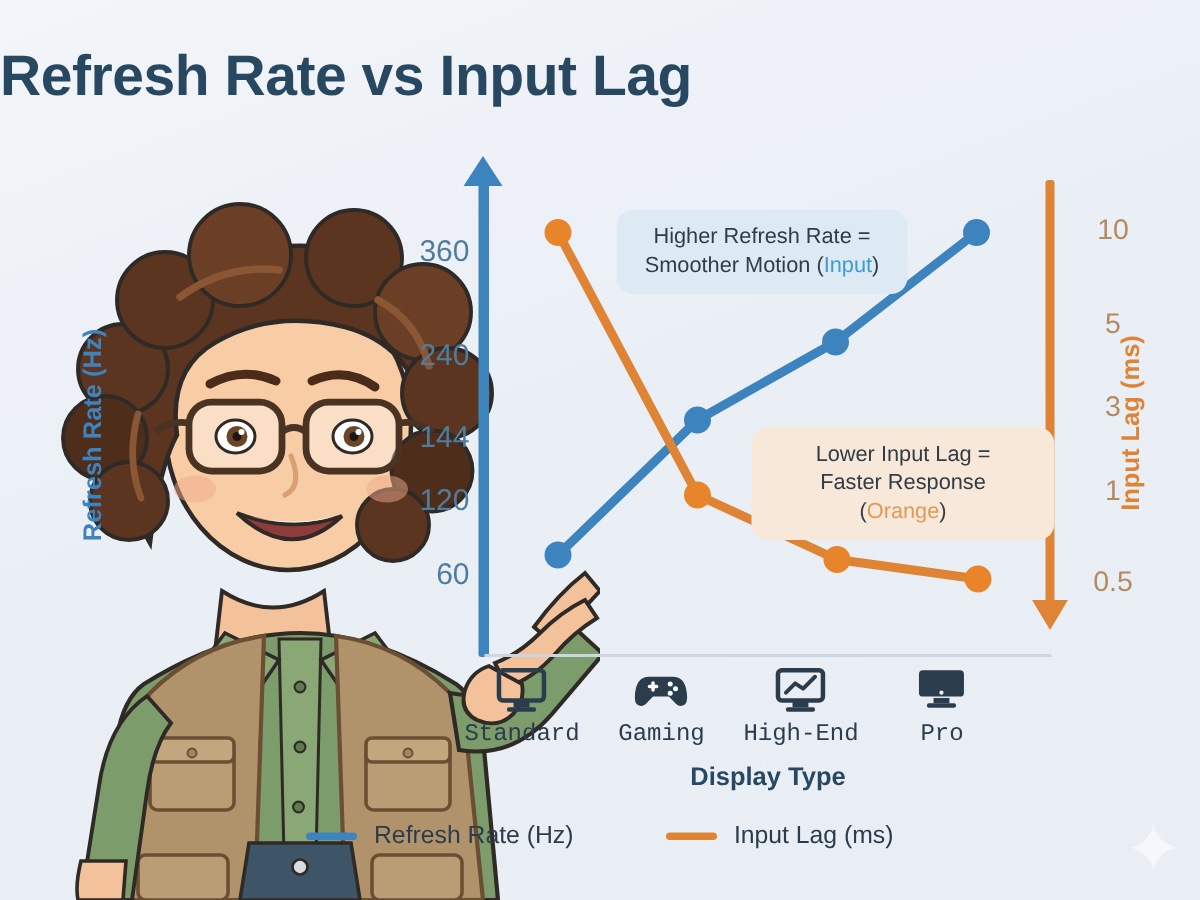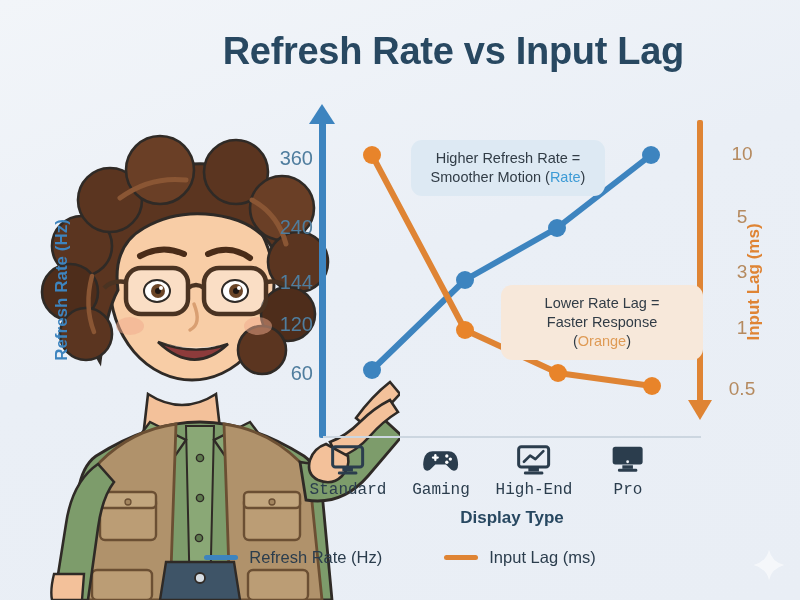--- a/index.html
+++ b/index.html
@@ -14,7 +14,7 @@
   }
   
   #title{
-    position:absolute;left:0;top:28px;width:684px;text-align:right;
+    position:absolute;left:0;top:28px;width:684px;text-align:left;
     font-size:38px;font-weight:bold;color:#284861;letter-spacing:-0.3px;
     line-height:46px;
   }

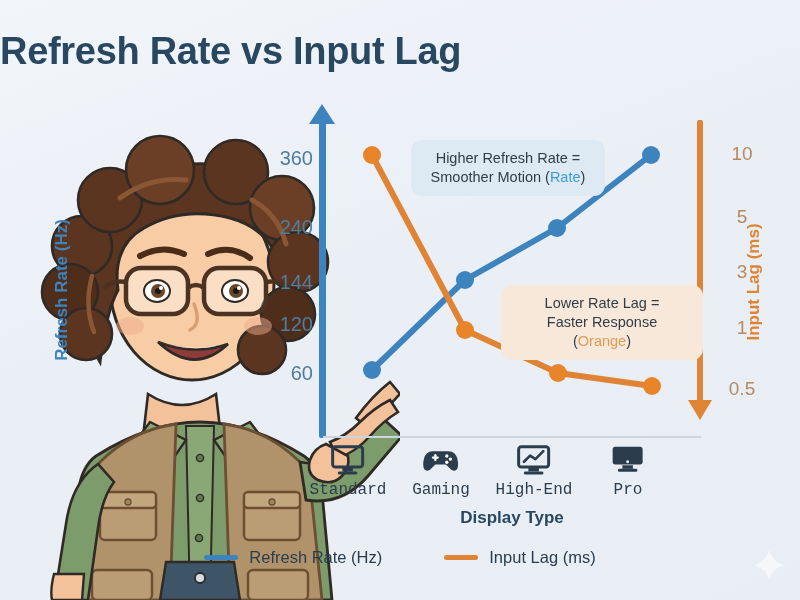--- a/index.html
+++ b/index.html
@@ -51,7 +51,7 @@
     position:absolute;right:0;width:70px;text-align:right;
     font-size:20px;color:#4f7d9e;
   }
-  #ticks-left{position:absolute;left:235px;top:4px;width:78px;height:452px;}
+  #ticks-left{position:absolute;left:235px;top:14px;width:78px;height:452px;}
   .tick-right{
     position:absolute;left:0;width:60px;text-align:center;
     font-size:19px;color:#b58a5f;

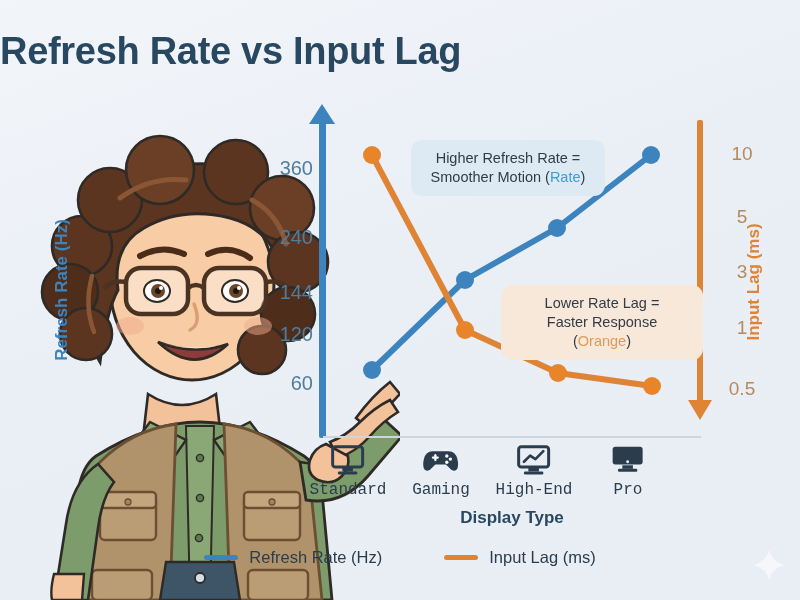--- a/index.html
+++ b/index.html
@@ -225,7 +225,7 @@
 
   <div class="callout" id="callout-blue">
     <span>Higher Refresh Rate =</span><br>
-    <span>Smoother Motion (</span><span class="kw-blue">Rate</span><span>)</span>
+    <span>Smoother Motion (</span><span class="kw-blue">Input</span><span>)</span>
   </div>
 
   <div class="callout" id="callout-orange">

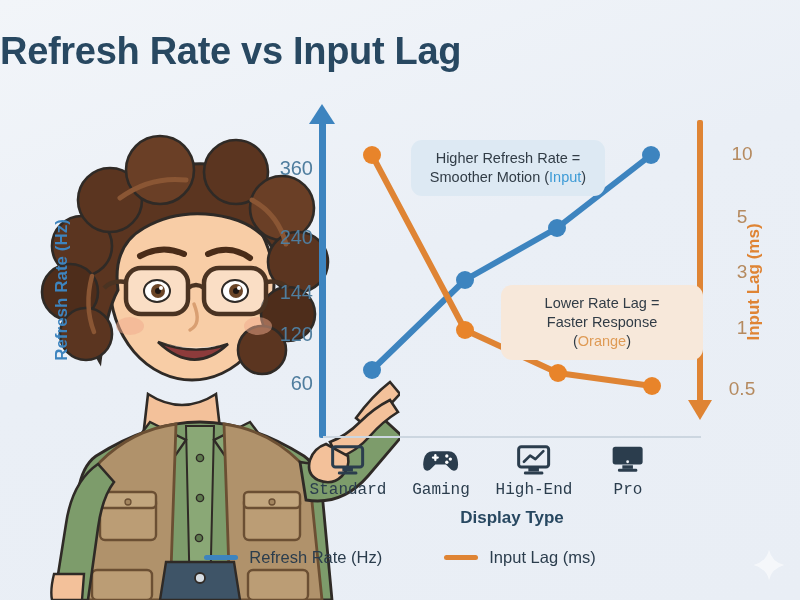--- a/index.html
+++ b/index.html
@@ -229,7 +229,7 @@
   </div>
 
   <div class="callout" id="callout-orange">
-    <span>Lower Rate Lag =</span><br>
+    <span>Lower Input Lag =</span><br>
     <span>Faster Response (</span><span class="kw-orange">Orange</span><span>)</span>
   </div>
 

